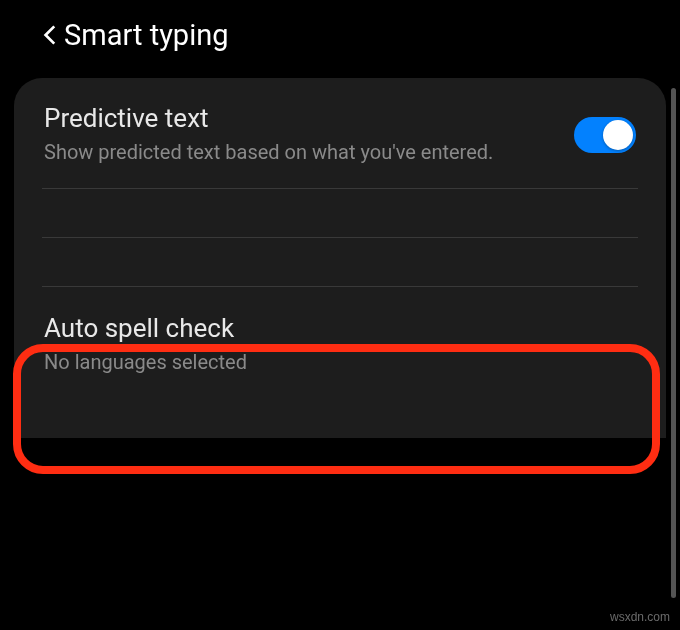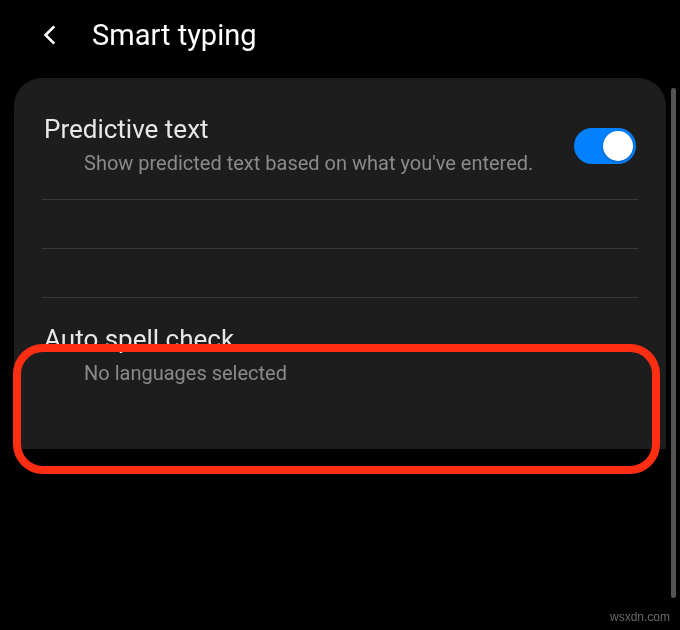--- a/index.html
+++ b/index.html
@@ -18,7 +18,6 @@
     .header {
       display: flex;
       padding: 18px 20px 18px 38px;
-      gap: 28px;
     }
     .back-icon {
       color: #ffffff;

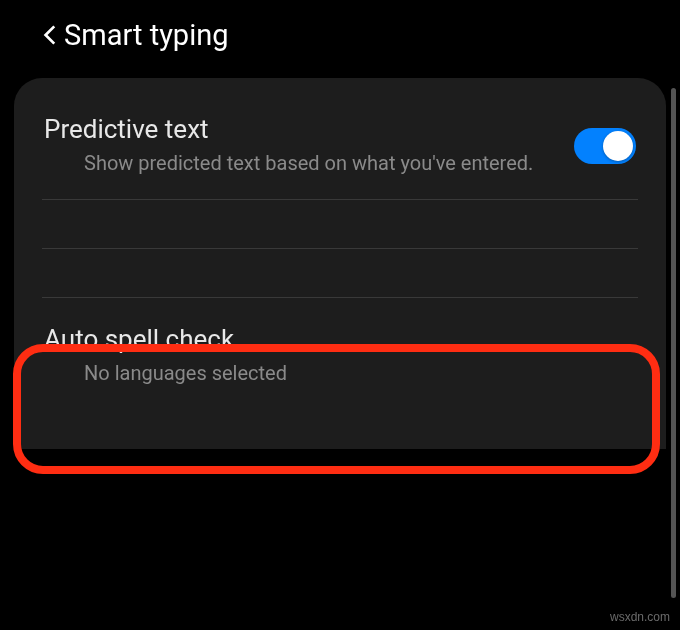--- a/index.html
+++ b/index.html
@@ -50,7 +50,7 @@
       padding: 26px 30px 22px 30px;
     }
     .setting-row.first {
-      padding-top: 36px;
+      padding-top: 25px;
     }
     .setting-text {
       flex: 1;

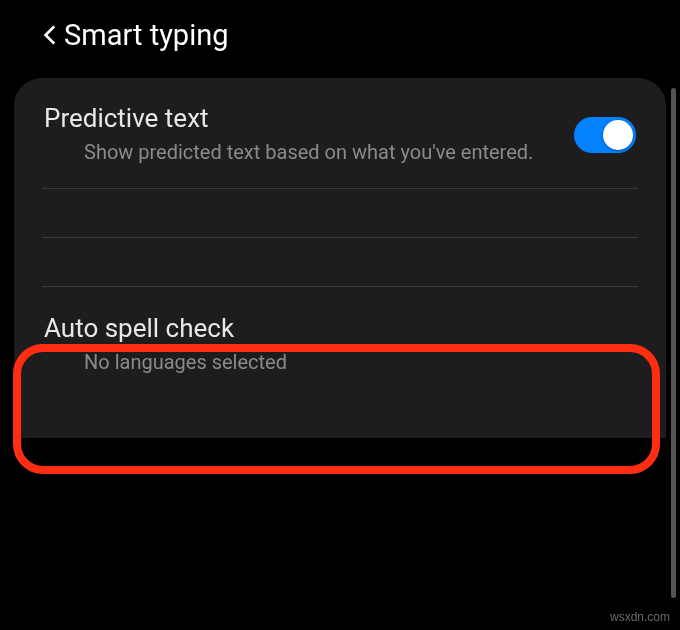--- a/index.html
+++ b/index.html
@@ -65,7 +65,6 @@
       color: #8a8a8a;
       font-size: 20px;
       line-height: 1.35;
-      margin-left: 40px;
     }
     .setting-subtitle.link {
       color: #1a82d8;

